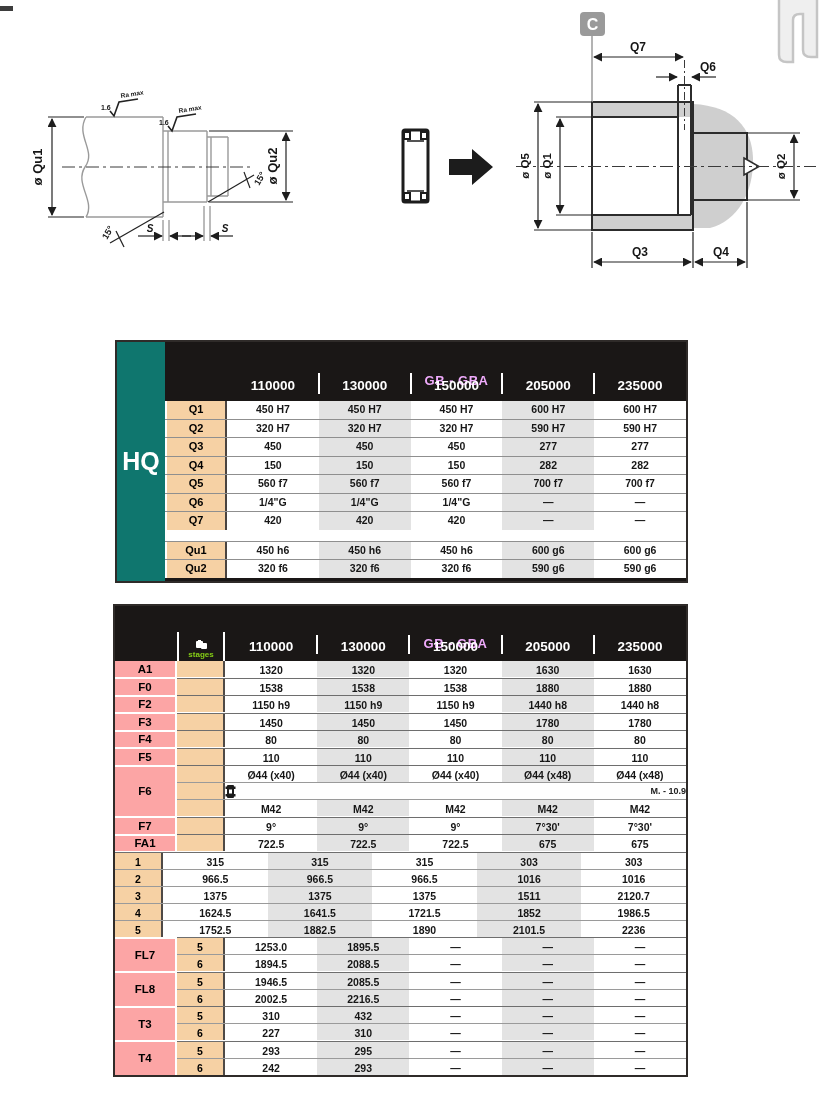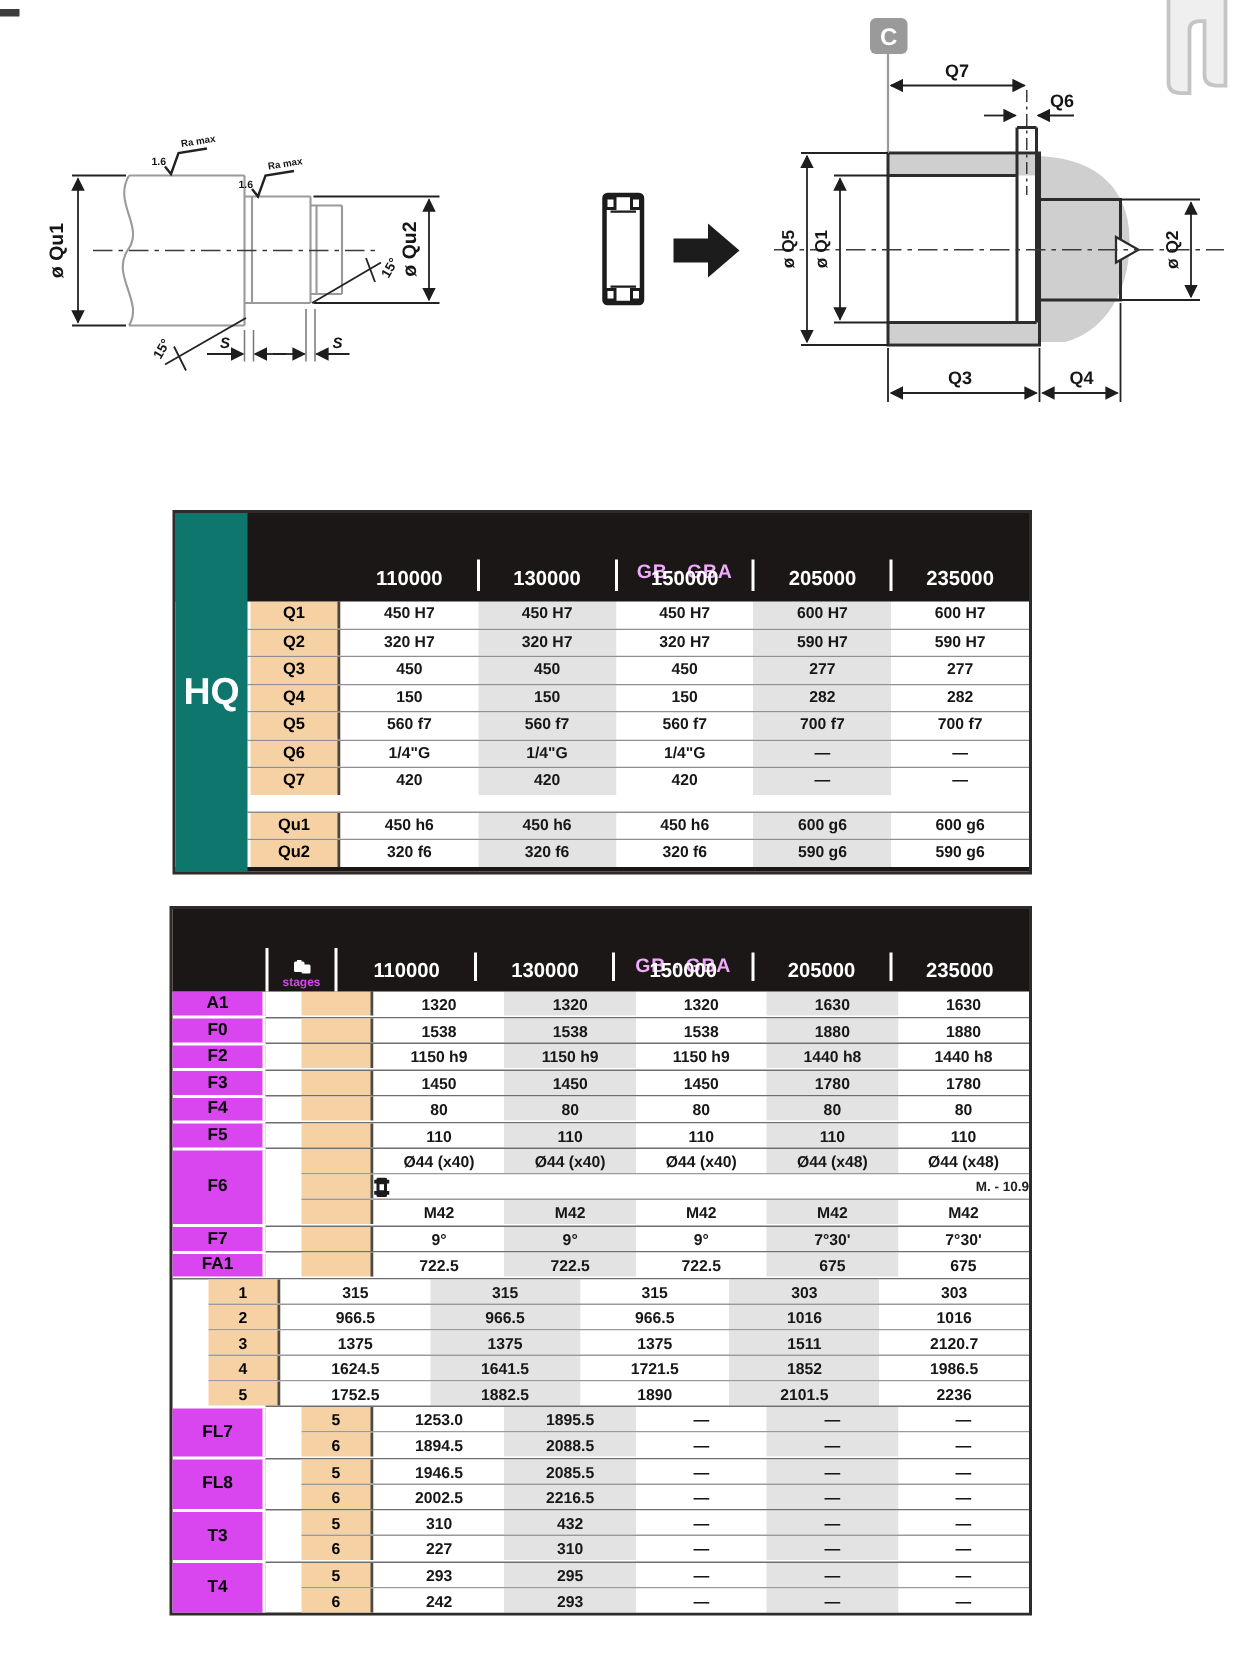--- a/index.html
+++ b/index.html
@@ -44,7 +44,7 @@
   #t2 .thead-cols{top:26px;}
   .stages-h{position:absolute;left:62px;bottom:0;top:26px;width:48px;box-sizing:border-box;
     border-left:2px solid #fff;border-right:2px solid #fff;display:flex;flex-direction:column;
-    align-items:center;justify-content:flex-end;padding-bottom:2px;color:#d946ef;}
+    align-items:center;justify-content:flex-end;padding-bottom:2px;color:#84cc16;}
   .stages-h .lbl{font-size:8px;font-weight:bold;line-height:9px;}
   .t2g{display:flex;margin-top:2px;}
   #t2-body .t2g:first-child{margin-top:0;}

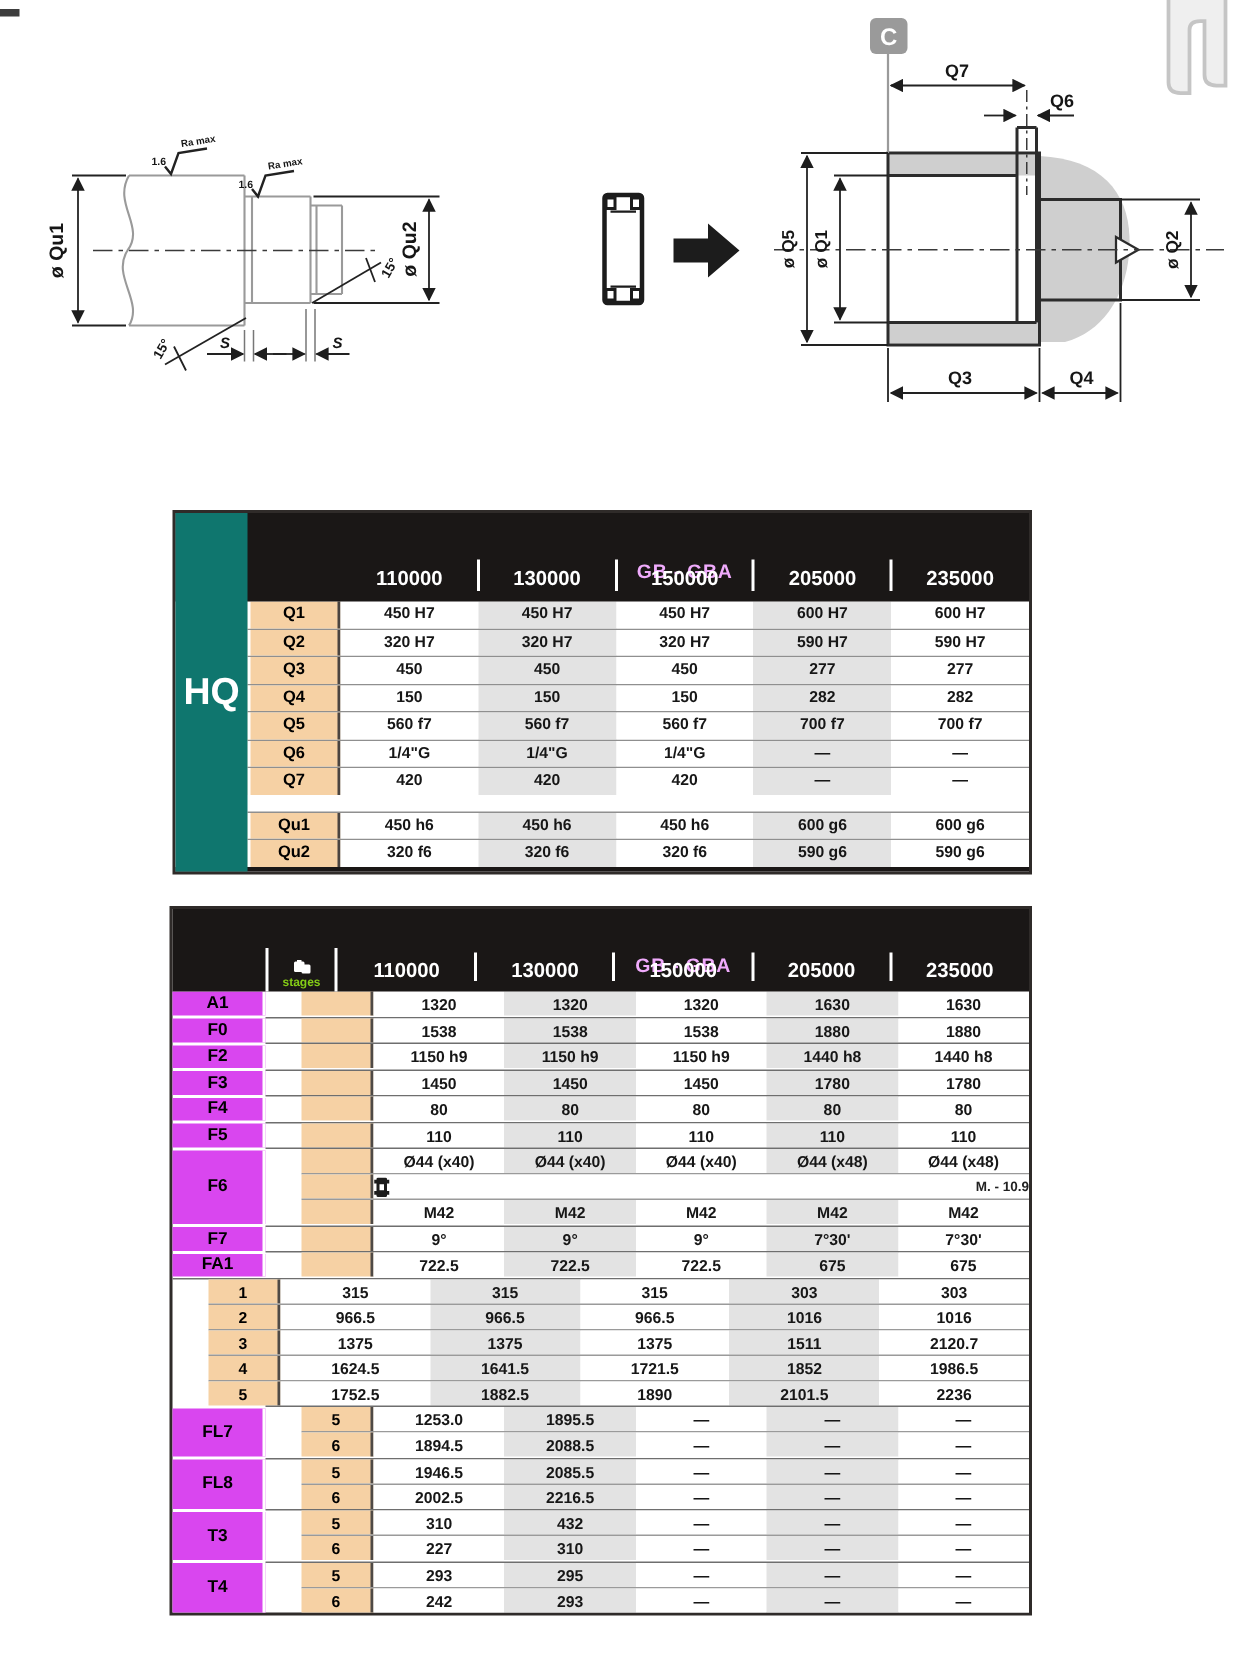--- a/index.html
+++ b/index.html
@@ -48,7 +48,7 @@
   .stages-h .lbl{font-size:8px;font-weight:bold;line-height:9px;}
   .t2g{display:flex;margin-top:2px;}
   #t2-body .t2g:first-child{margin-top:0;}
-  .t2label{width:62px;box-sizing:border-box;background:#d946ef;border-right:2px solid #fff;
+  .t2label{width:62px;box-sizing:border-box;background:#fca5a5;border-right:2px solid #fff;
     display:flex;align-items:center;justify-content:center;font-weight:bold;font-size:11.5px;}
   .t2rows{flex:1;display:flex;flex-direction:column;}
   #t2-body .t2g + .t2g .t2rows{border-top:1.5px solid #6e6e6e;margin-top:-1.5px;}

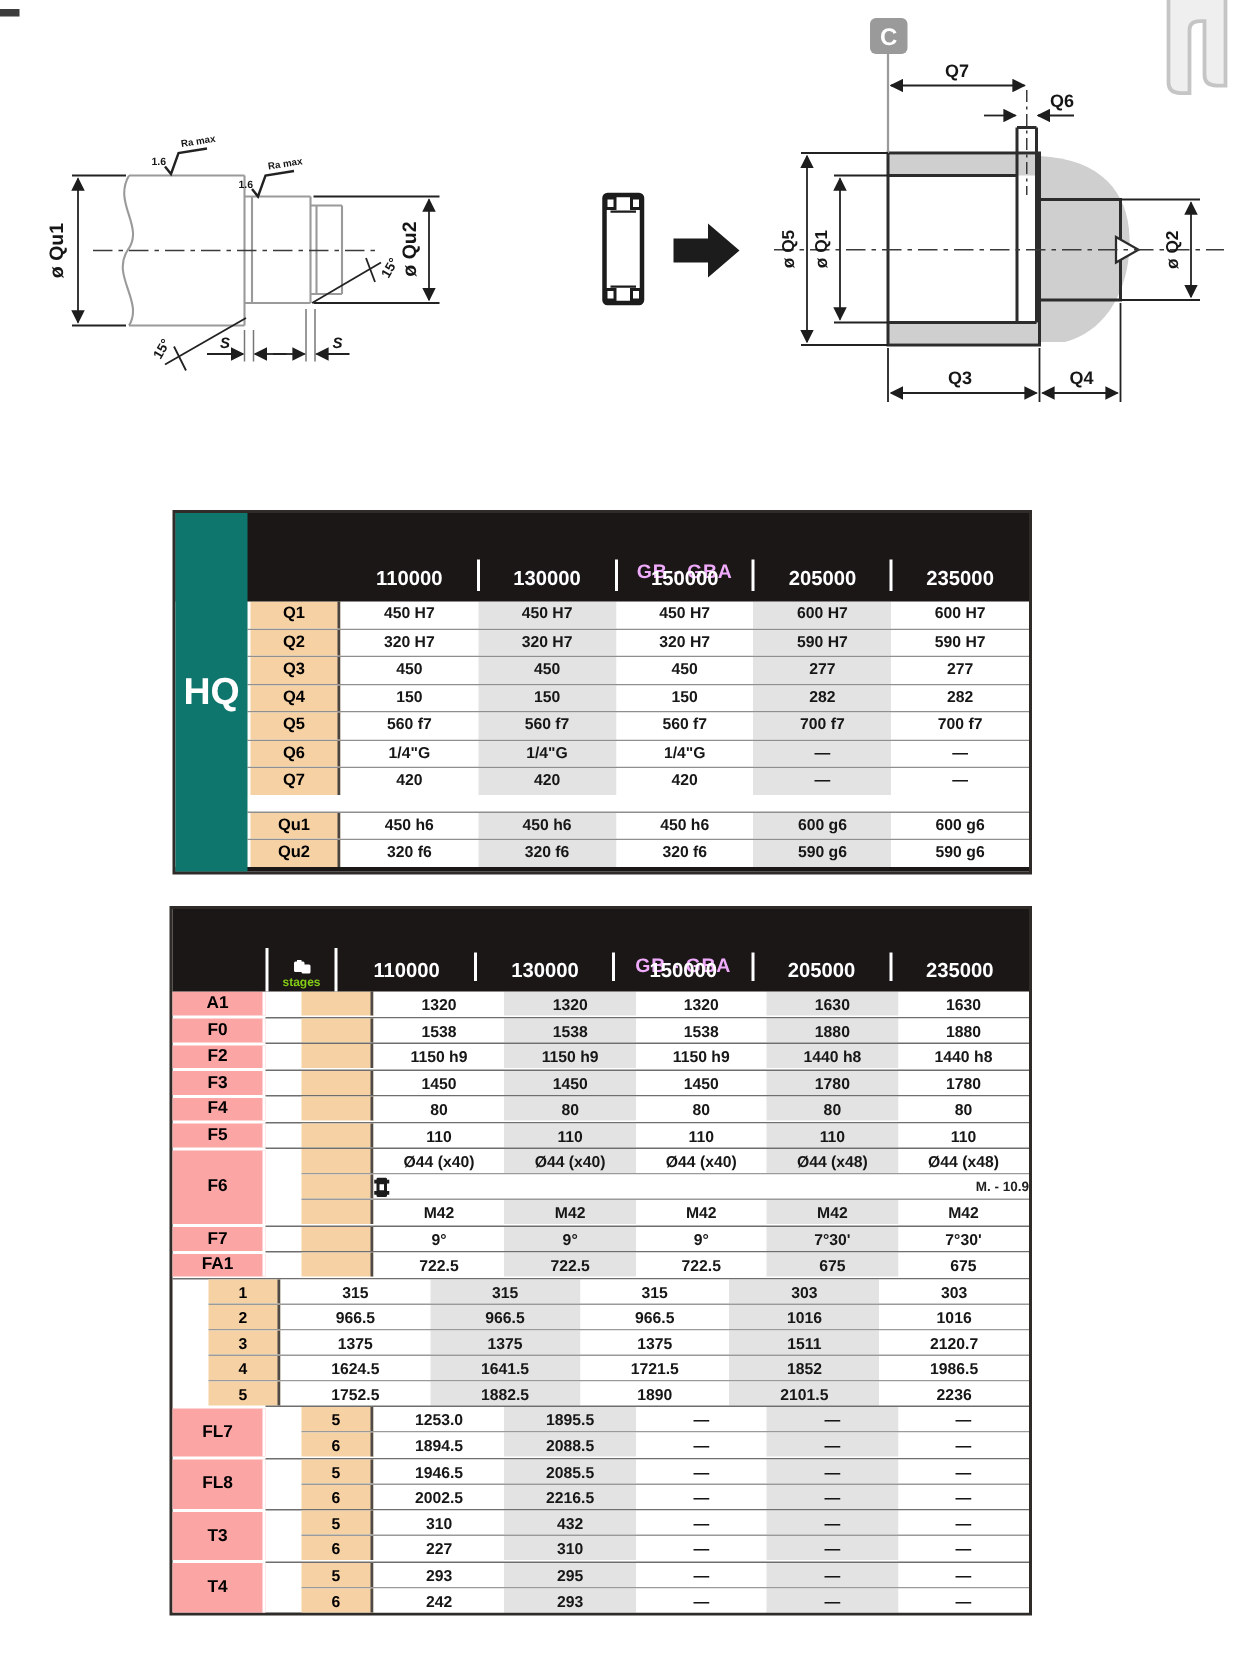--- a/index.html
+++ b/index.html
@@ -52,7 +52,7 @@
     display:flex;align-items:center;justify-content:center;font-weight:bold;font-size:11.5px;}
   .t2rows{flex:1;display:flex;flex-direction:column;}
   #t2-body .t2g + .t2g .t2rows{border-top:1.5px solid #6e6e6e;margin-top:-1.5px;}
-  .t2r{display:flex;height:16px;margin-left:24px;}
+  .t2r{display:flex;height:16px;}
   .t2r + .t2r{border-top:1.5px solid #9a9a9a;}
   .t2stage{width:48px;box-sizing:border-box;background:#f6d1a4;border-right:2px solid #4f4a46;
     font-weight:bold;font-size:10.5px;text-align:center;line-height:18.2px;}

